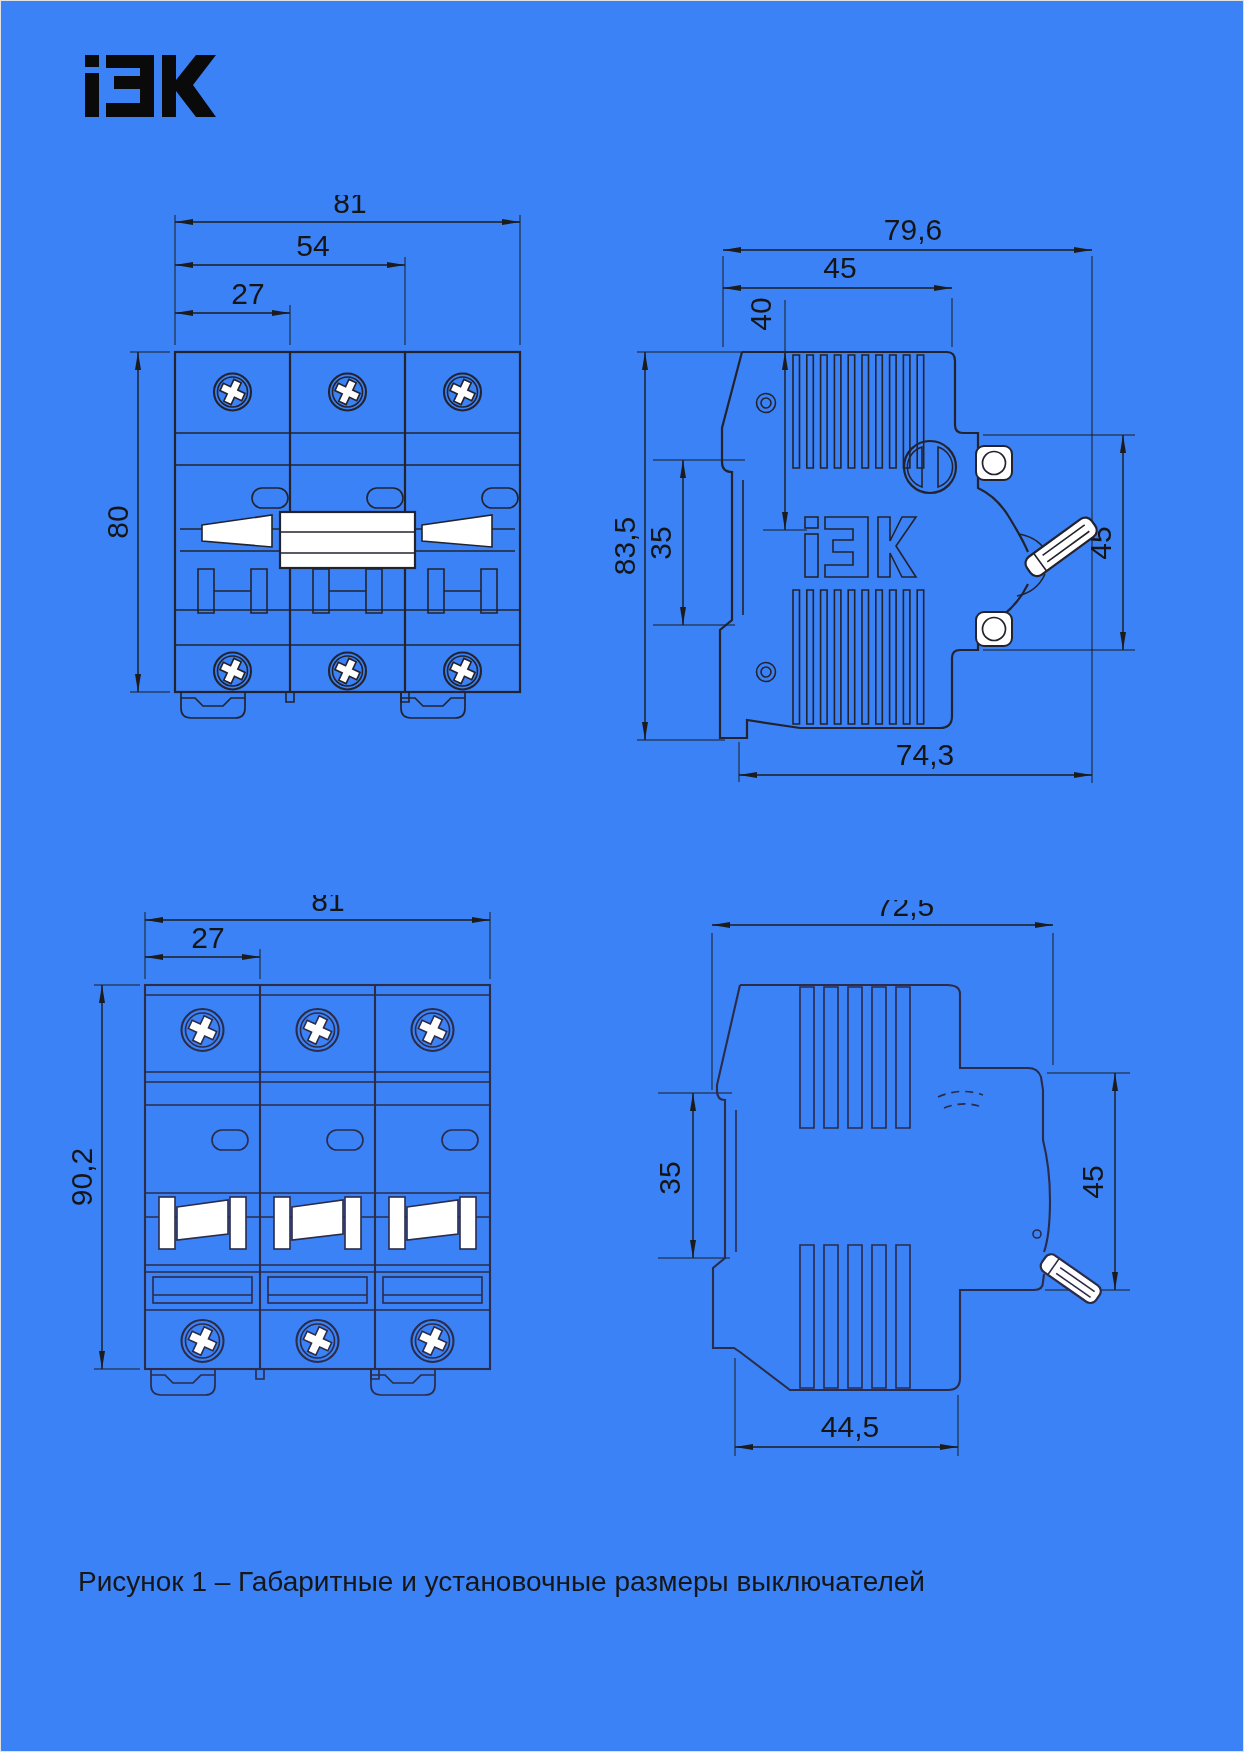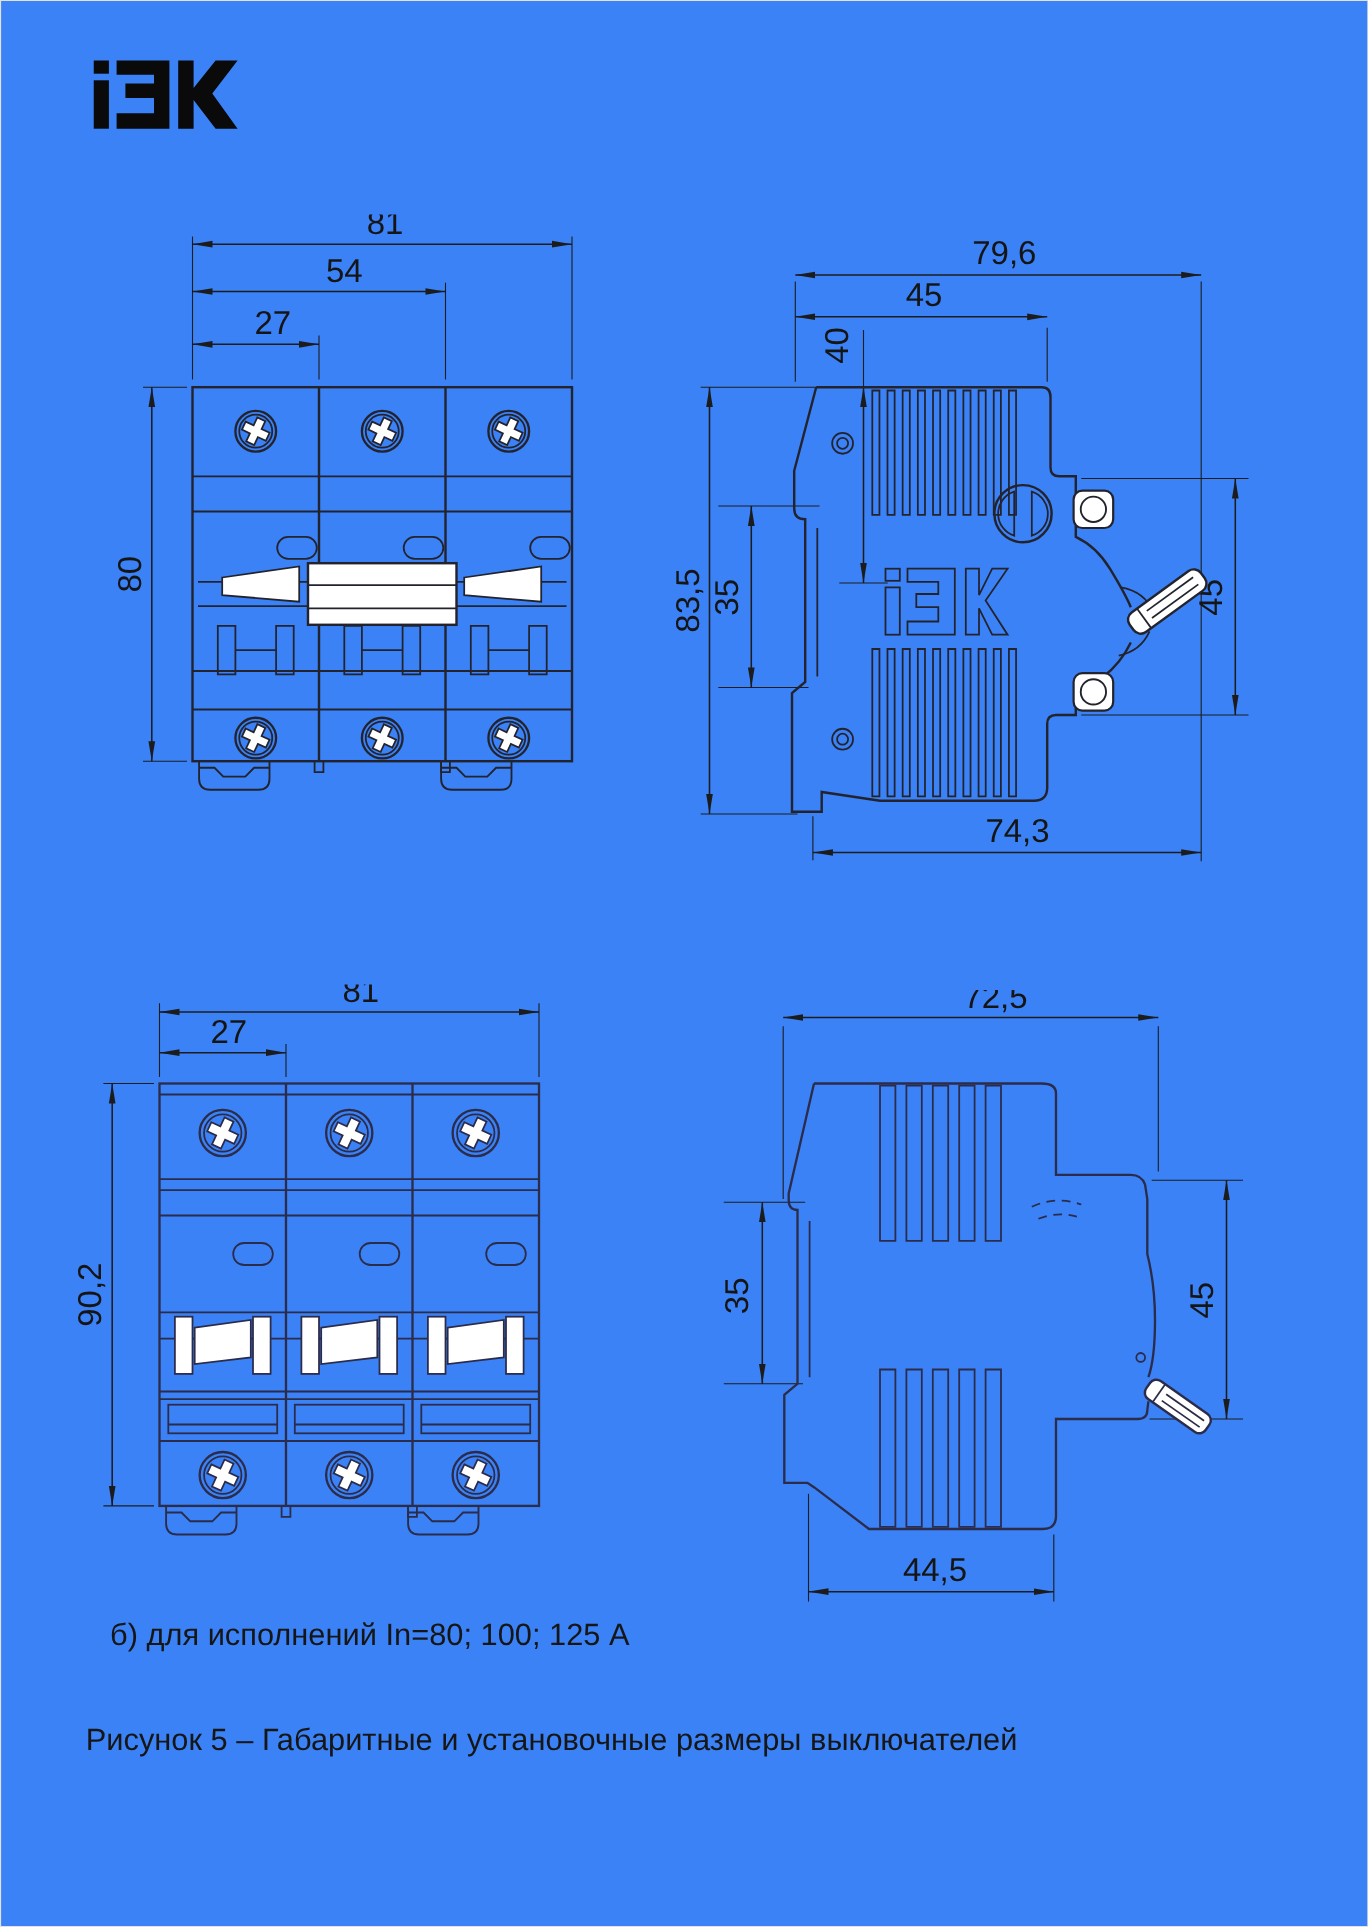--- a/index.html
+++ b/index.html
@@ -278,7 +278,6 @@
     </g>
   </svg>
 
-  <div class="caption" style="left:100px;top:1470px">б) для исполнений In=80; 100; 125 А</div>
 
   <div class="caption" style="left:78px;top:1566px">Рисунок 5 – Габаритные и установочные размеры выключателей</div>
 

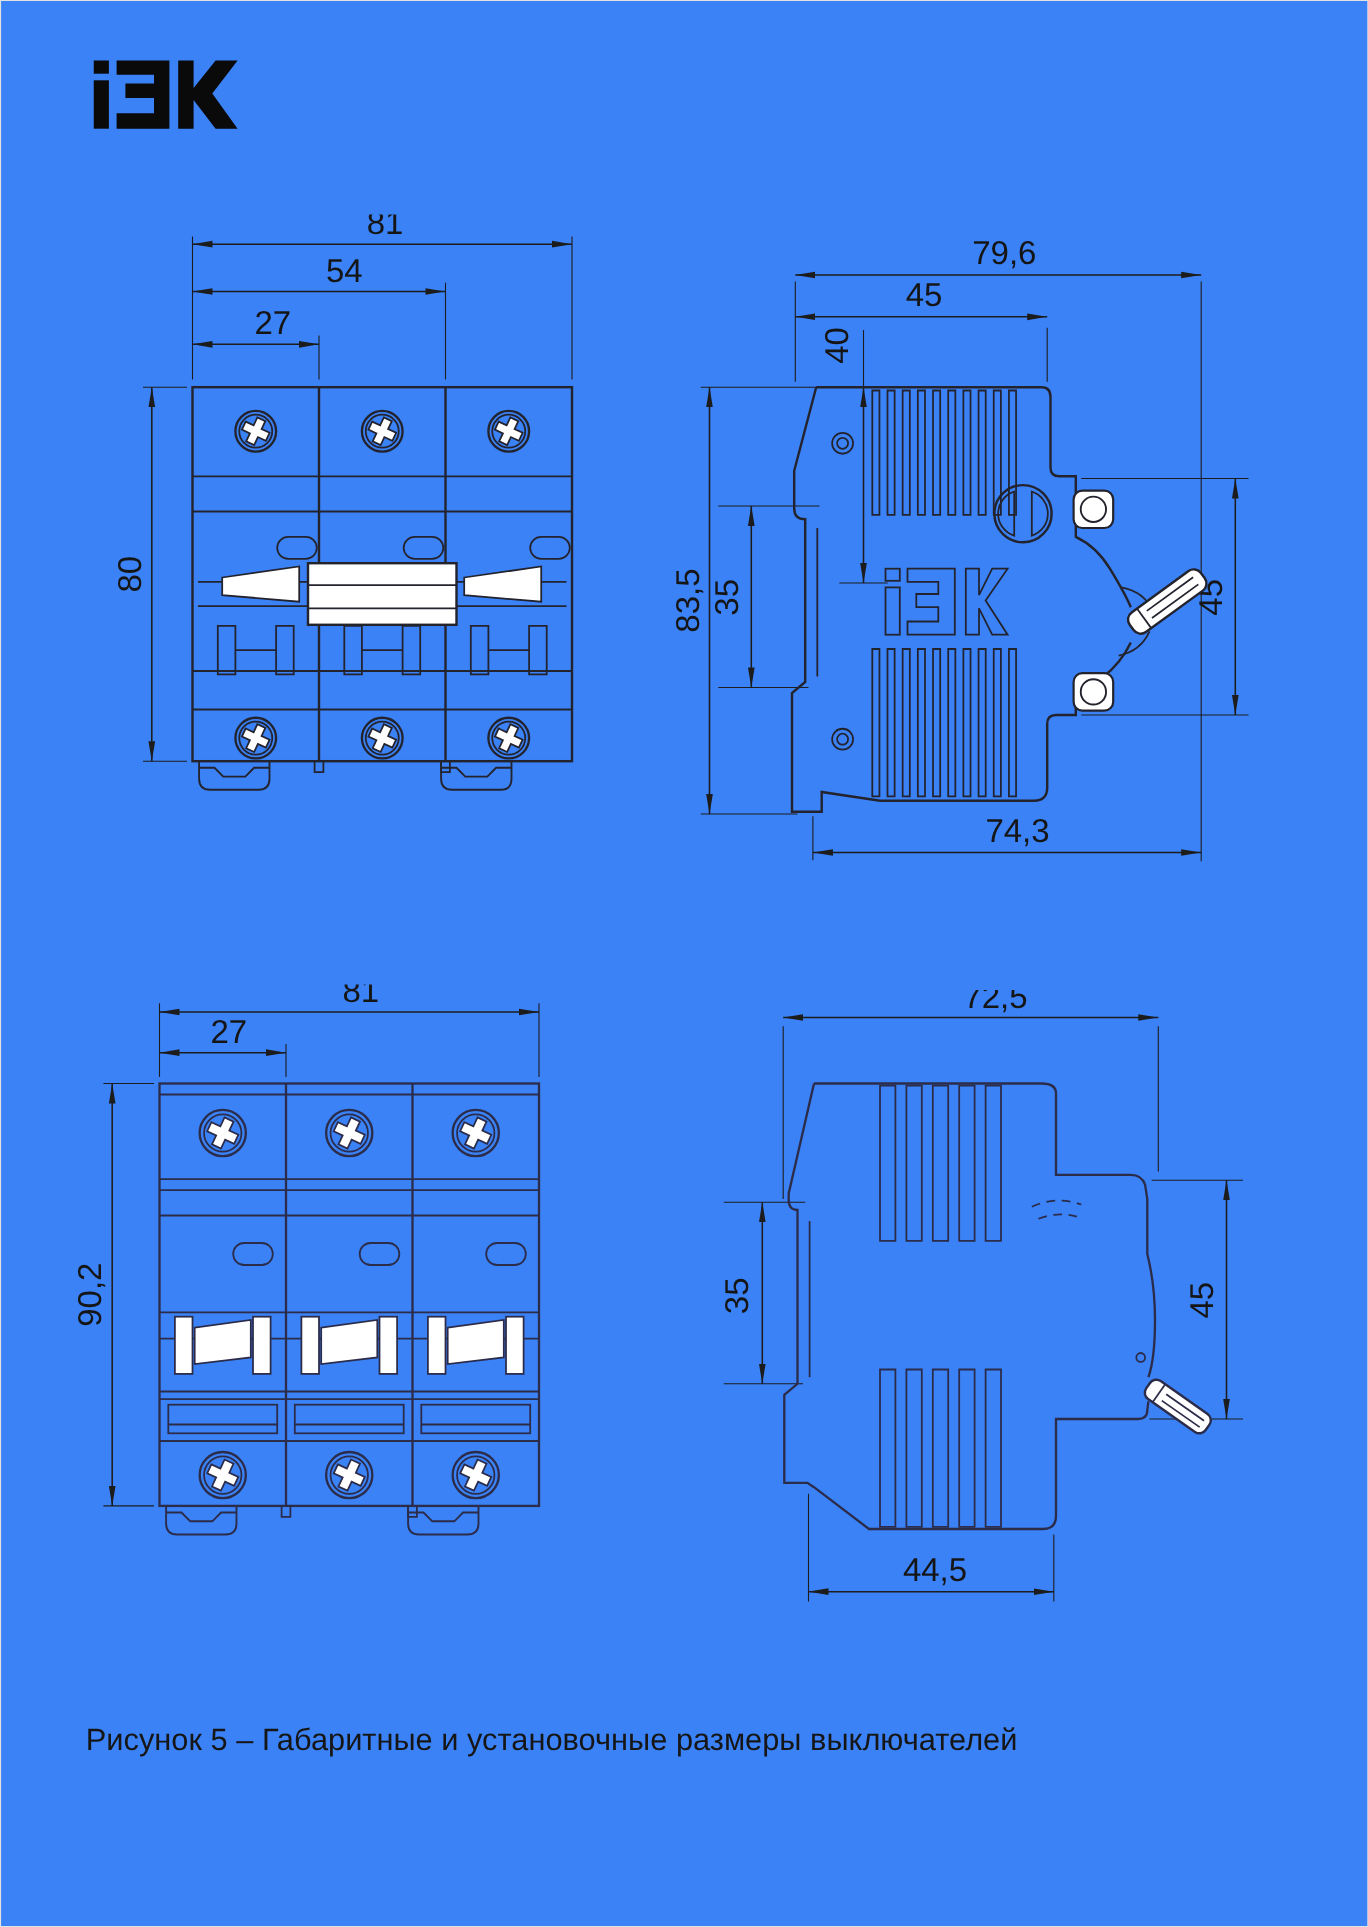--- a/index.html
+++ b/index.html
@@ -279,7 +279,7 @@
   </svg>
 
 
-  <div class="caption" style="left:78px;top:1566px">Рисунок 5 – Габаритные и установочные размеры выключателей</div>
+  <div class="caption" style="left:78px;top:1566px">Рисунок 1 – Габаритные и установочные размеры выключателей</div>
 
 </div>
 

